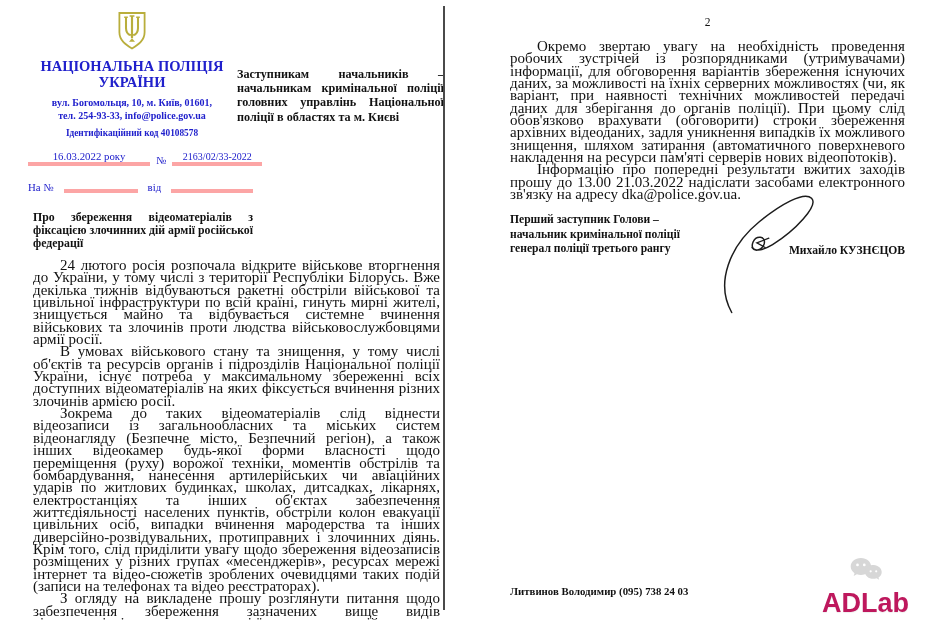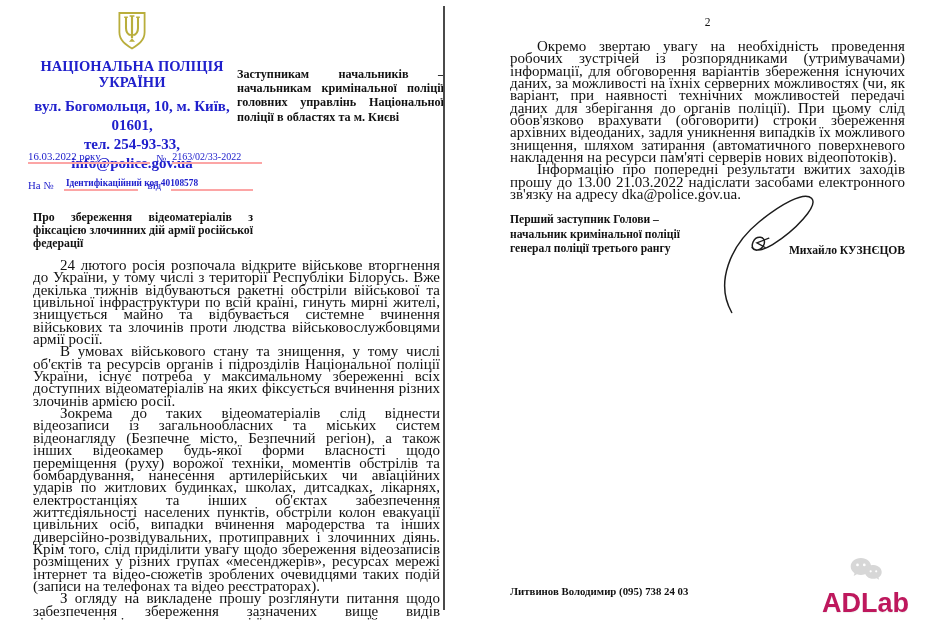--- a/index.html
+++ b/index.html
@@ -14,7 +14,7 @@
   .letterhead{position:absolute;left:33px;top:10px;width:198px;text-align:center;color:#2020cc;}
   .emblem{width:30px;height:42px;display:inline-block;}
   .org-name{font-weight:bold;font-size:14.5px;line-height:1.12;margin-top:2px;}
-  .lh-address{font-weight:bold;font-size:15px;line-height:1.25;margin-top:7px;}
+  .lh-address{font-weight:bold;font-size:10px;line-height:1.25;margin-top:7px;}
   .lh-idcode{font-weight:bold;font-size:9.3px;margin-top:6px;}
   .date-row{position:absolute;left:28px;top:150px;width:235px;color:#2020cc;font-size:10.8px;white-space:nowrap;}
   .ref-row{position:absolute;left:28px;top:176px;width:235px;color:#2020cc;font-size:10.8px;white-space:nowrap;}

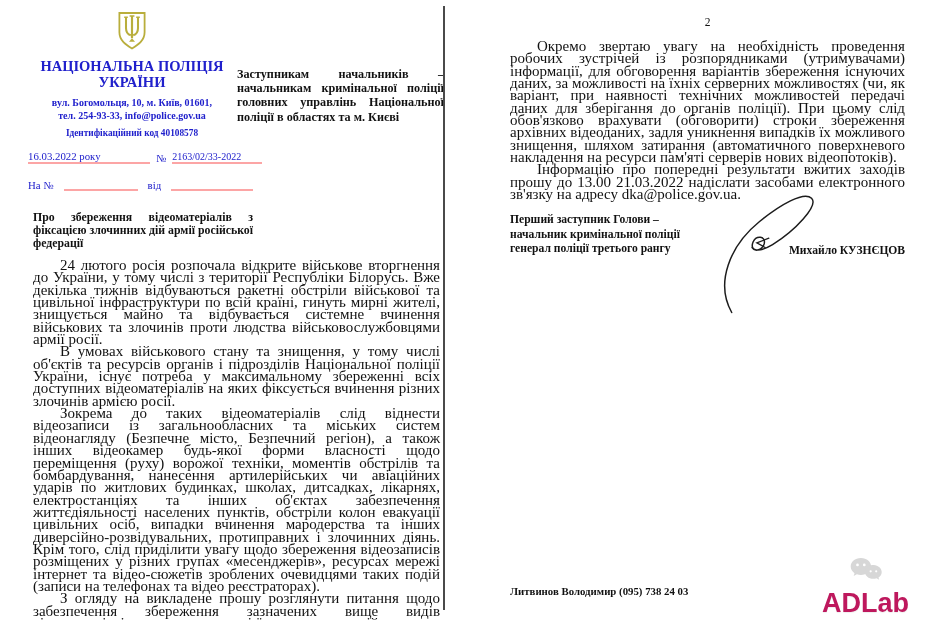--- a/index.html
+++ b/index.html
@@ -18,7 +18,7 @@
   .lh-idcode{font-weight:bold;font-size:9.3px;margin-top:6px;}
   .date-row{position:absolute;left:28px;top:150px;width:235px;color:#2020cc;font-size:10.8px;white-space:nowrap;}
   .ref-row{position:absolute;left:28px;top:176px;width:235px;color:#2020cc;font-size:10.8px;white-space:nowrap;}
-  .u{display:inline-block;border-bottom:2px solid #fca5a5;vertical-align:bottom;}
+  .u{display:inline-block;border-bottom:4px solid #fca5a5;text-align:center;vertical-align:bottom;}
   .w118{width:122px;} .w88{width:90px;font-size:10px;} .w72{width:74px;height:13px;} .w80{width:82px;height:13px;}
   .gap6{display:inline-block;width:6px;} .gap10{display:inline-block;width:10px;}
   .addressee{

